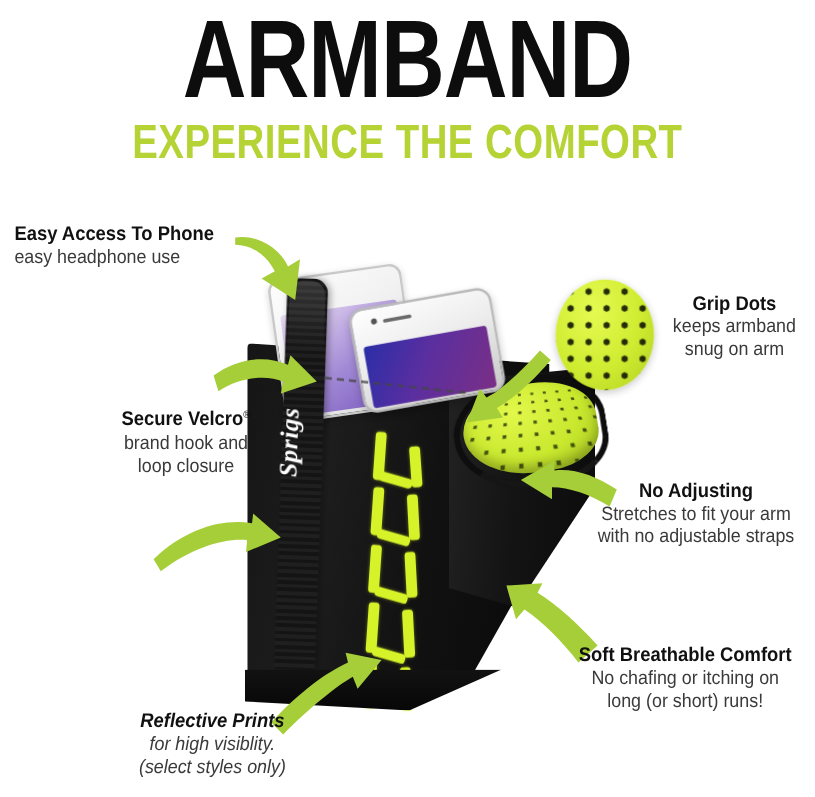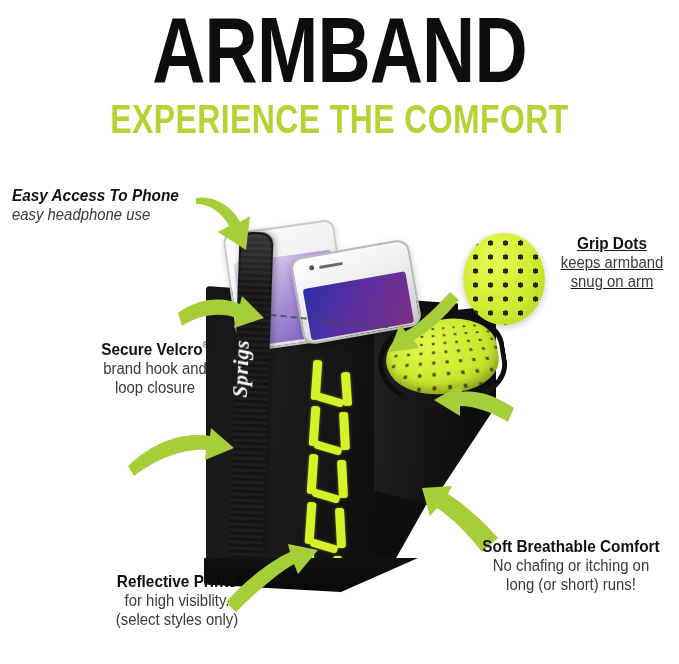--- a/index.html
+++ b/index.html
@@ -238,7 +238,7 @@
     <path class="ar" d="M498 538 C482 520 464 504 448 494 L452 486 L422 488 L430 516 L437 508 C452 518 468 534 482 552 Z"></path>
   </svg>
 
-  <div class="callout" style="left:12px;top:186px;font-style:italic;">
+  <div class="callout" style="left:12px;top:186px;">
     <div class="hl">Easy Access To Phone</div>
     <div class="sb">easy headphone use</div>
   </div>

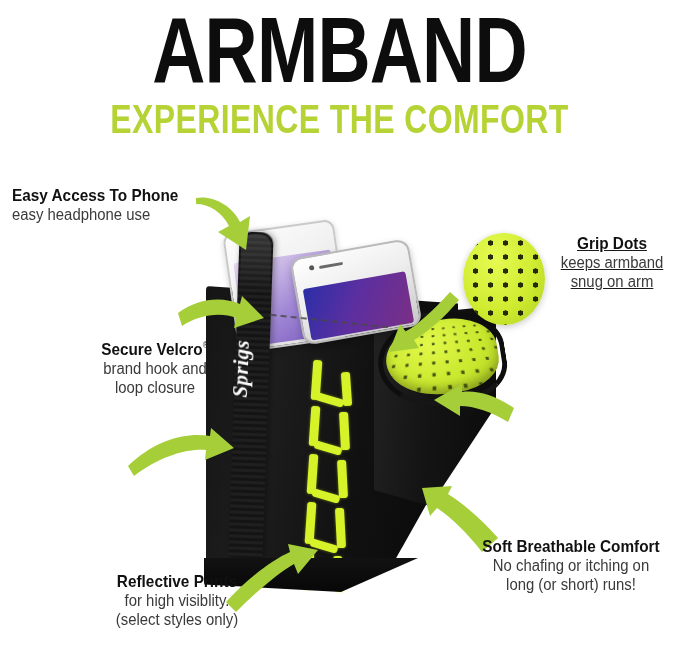--- a/index.html
+++ b/index.html
@@ -256,7 +256,7 @@
     <div class="sb">(select styles only)</div>
   </div>
 
-  <div class="callout ctr" style="left:548px;top:234px;width:128px;text-decoration:underline;">
+  <div class="callout ctr" style="left:548px;top:244px;width:128px;">
     <div class="hl">Grip Dots</div>
     <div class="sb">keeps armband</div>
     <div class="sb">snug on arm</div>

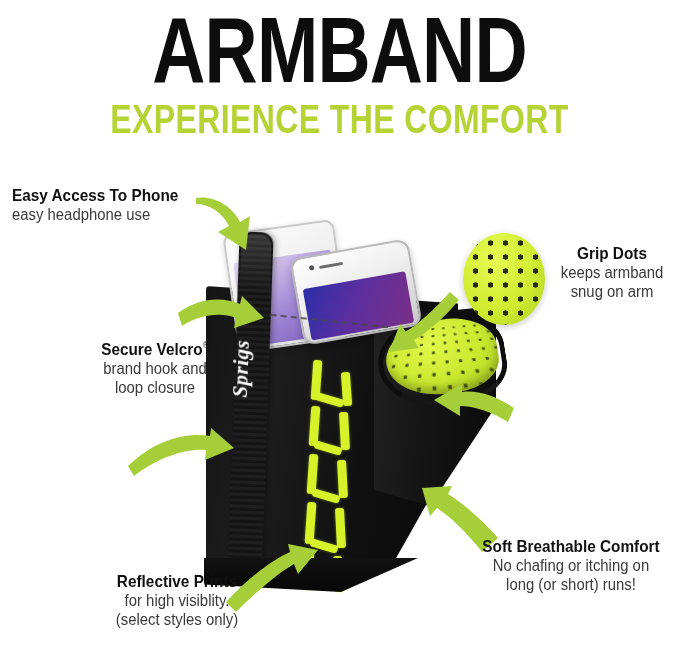--- a/index.html
+++ b/index.html
@@ -262,6 +262,11 @@
     <div class="sb">snug on arm</div>
   </div>
 
+  <div class="callout ctr" style="left:482px;top:400px;width:196px;">
+    <div class="hl">No Adjusting</div>
+    <div class="sb">Stretches to fit your arm</div>
+    <div class="sb">with no adjustable straps</div>
+  </div>
 
   <div class="callout ctr" style="left:454px;top:537px;width:234px;">
     <div class="hl">Soft Breathable Comfort</div>

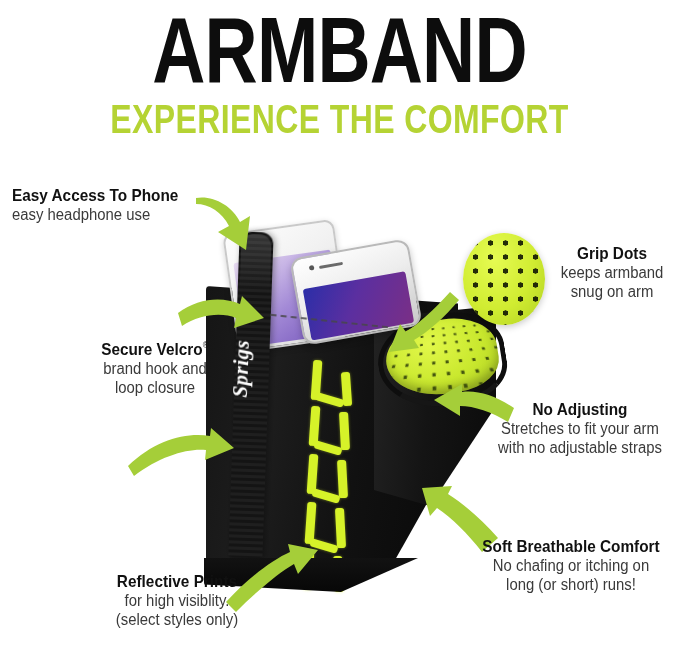--- a/index.html
+++ b/index.html
@@ -250,7 +250,7 @@
   </div>
 
 
-  <div class="callout ctr" style="left:68px;top:572px;width:218px;">
+  <div class="callout ctr" style="left:68px;top:592px;width:218px;font-style:italic;">
     <div class="hl">Reflective Prints</div>
     <div class="sb">for high visiblity.</div>
     <div class="sb">(select styles only)</div>

